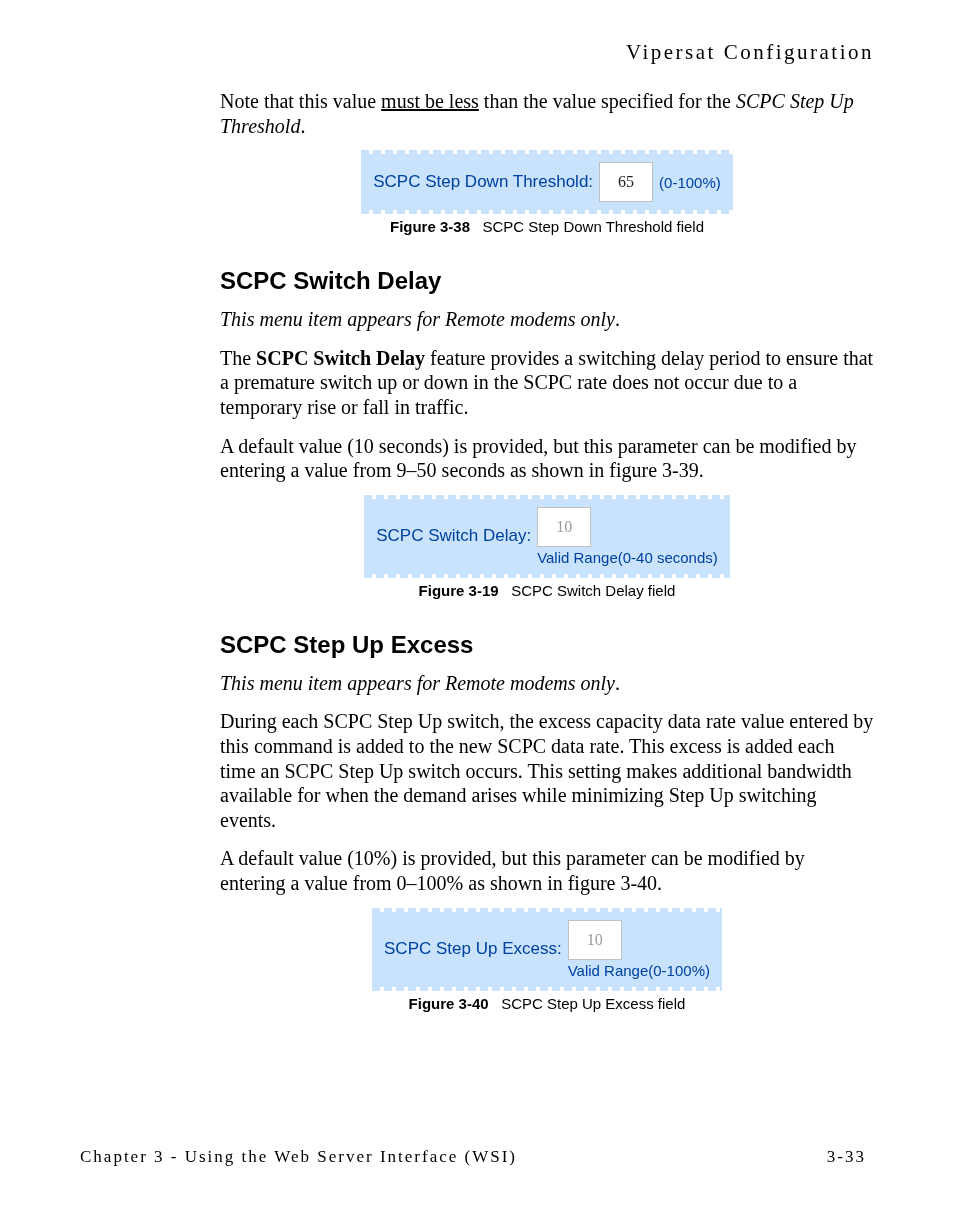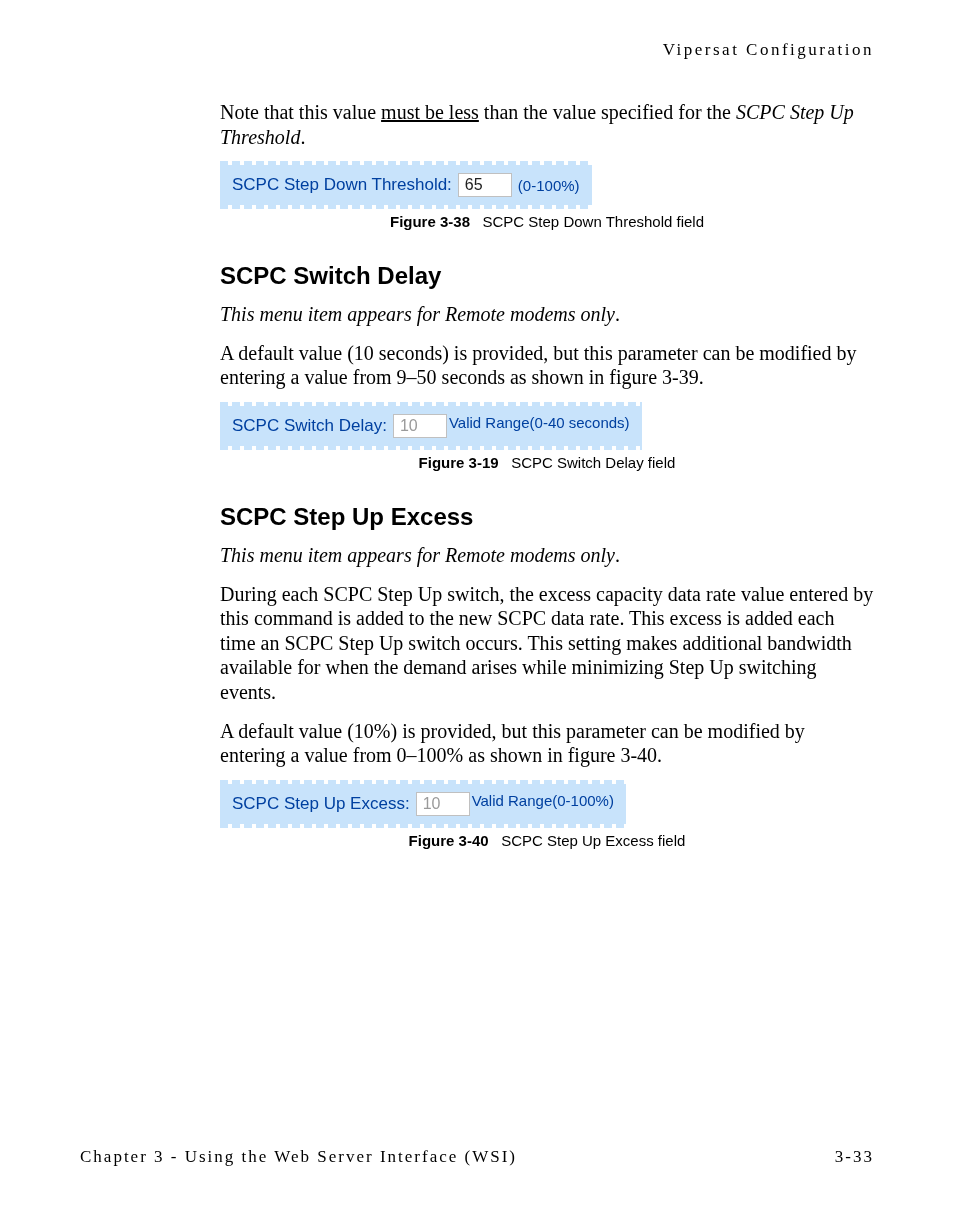--- a/index.html
+++ b/index.html
@@ -20,9 +20,9 @@
   }
   .running-head {
     text-align: right;
-    font-size: 17px;
+    font-size: 21px;
     letter-spacing: 2.5px;
-    margin-bottom: 40px;
+    margin-bottom: 24px;
     font-family: "Times New Roman", serif;
   }
   .content {

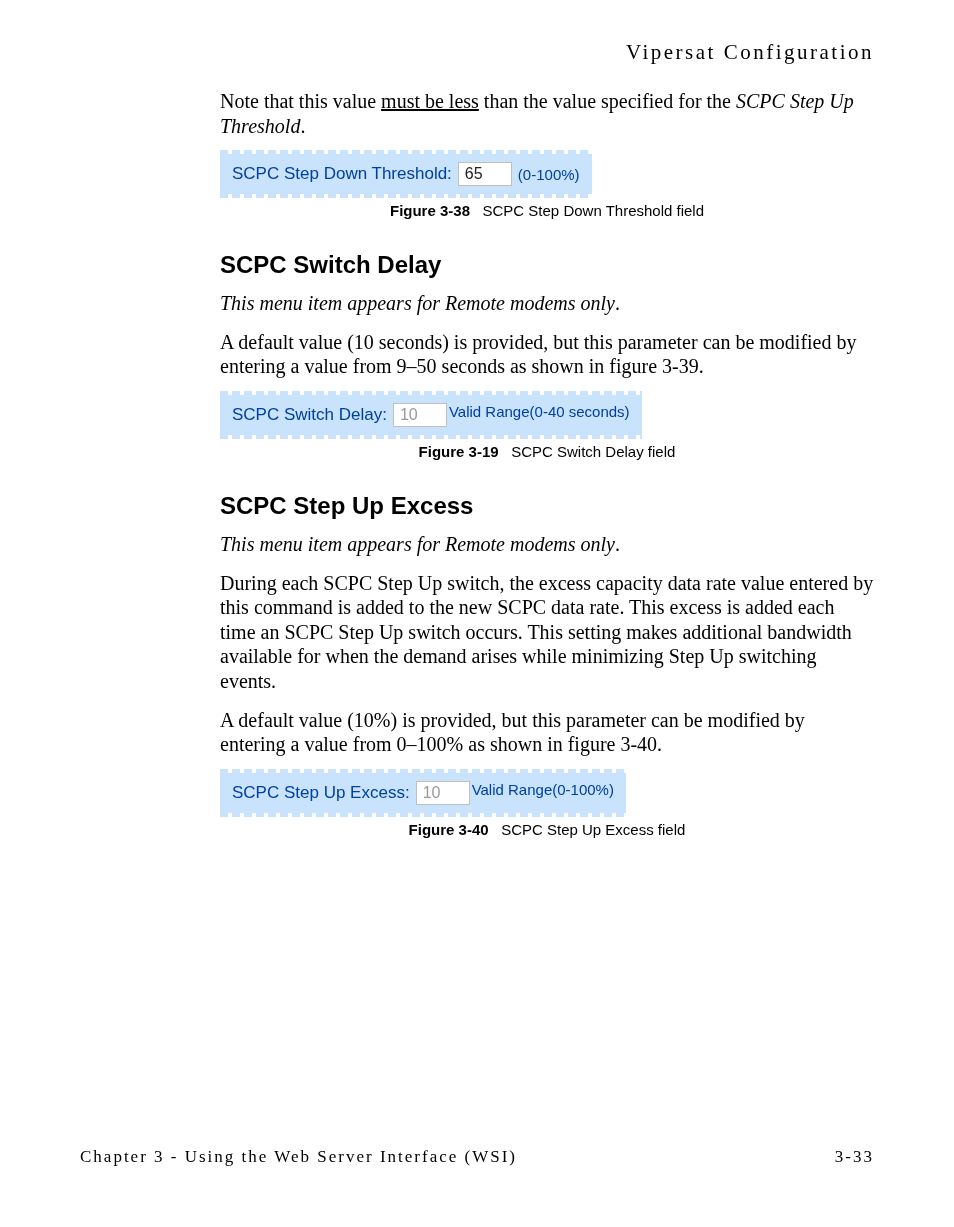--- a/index.html
+++ b/index.html
@@ -44,6 +44,7 @@
     margin: 32px 0 12px 0;
   }
   .fig-wrap {
+    text-align: center;
     margin: 16px 0 6px 0;
   }
   .fig-caption {

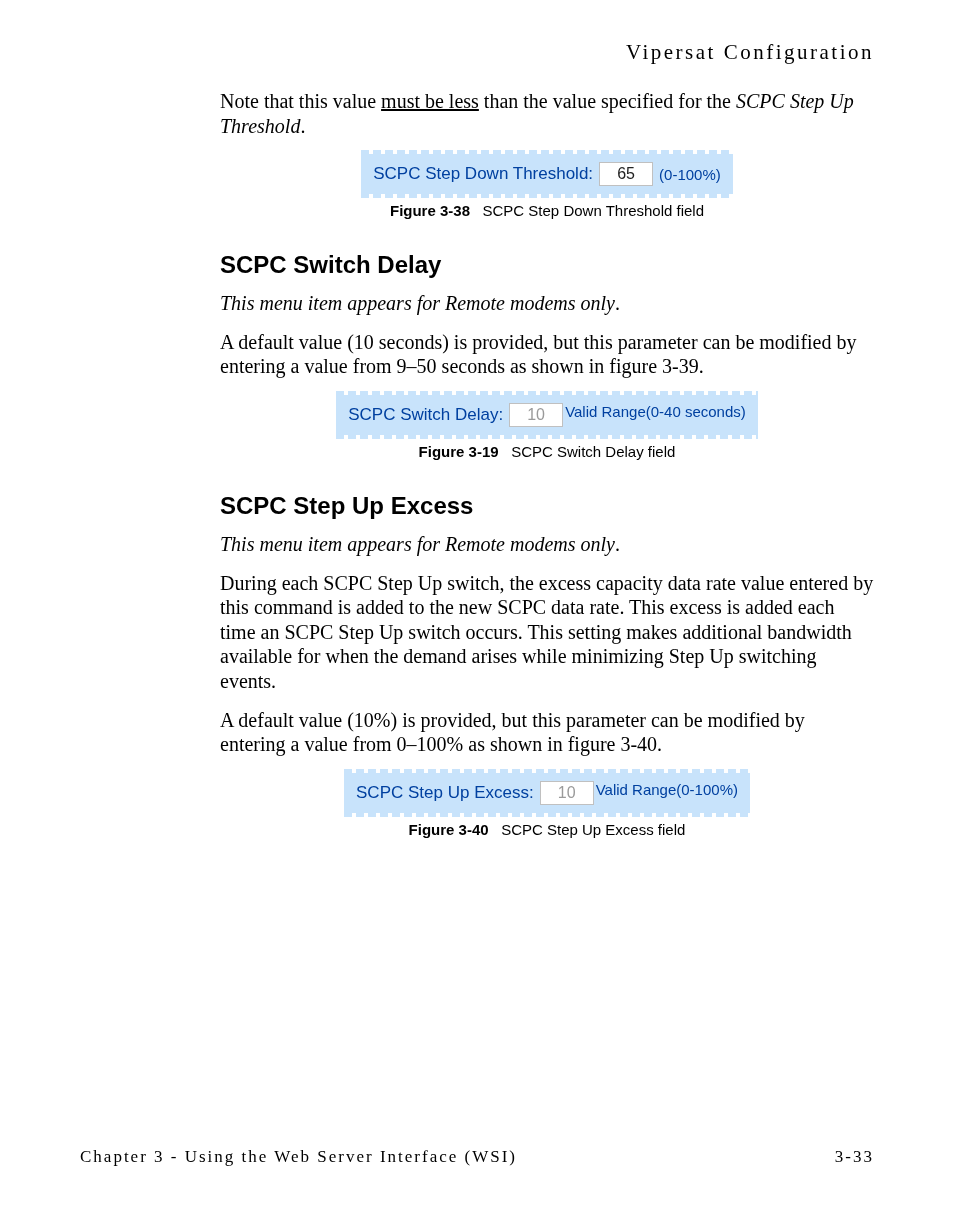--- a/index.html
+++ b/index.html
@@ -99,10 +99,10 @@
     background: #fff;
     color: #222;
     font-size: 16px;
-    padding: 2px 6px;
+    padding: 10px 6px;
     min-width: 40px;
     border: 1px solid #c0c0c0;
-    font-family: Liberation Sans, sans-serif;
+    font-family: Liberation Serif, serif;
   }
   .torn-input.placeholder { color: #9a9a9a; }
   .torn-range {

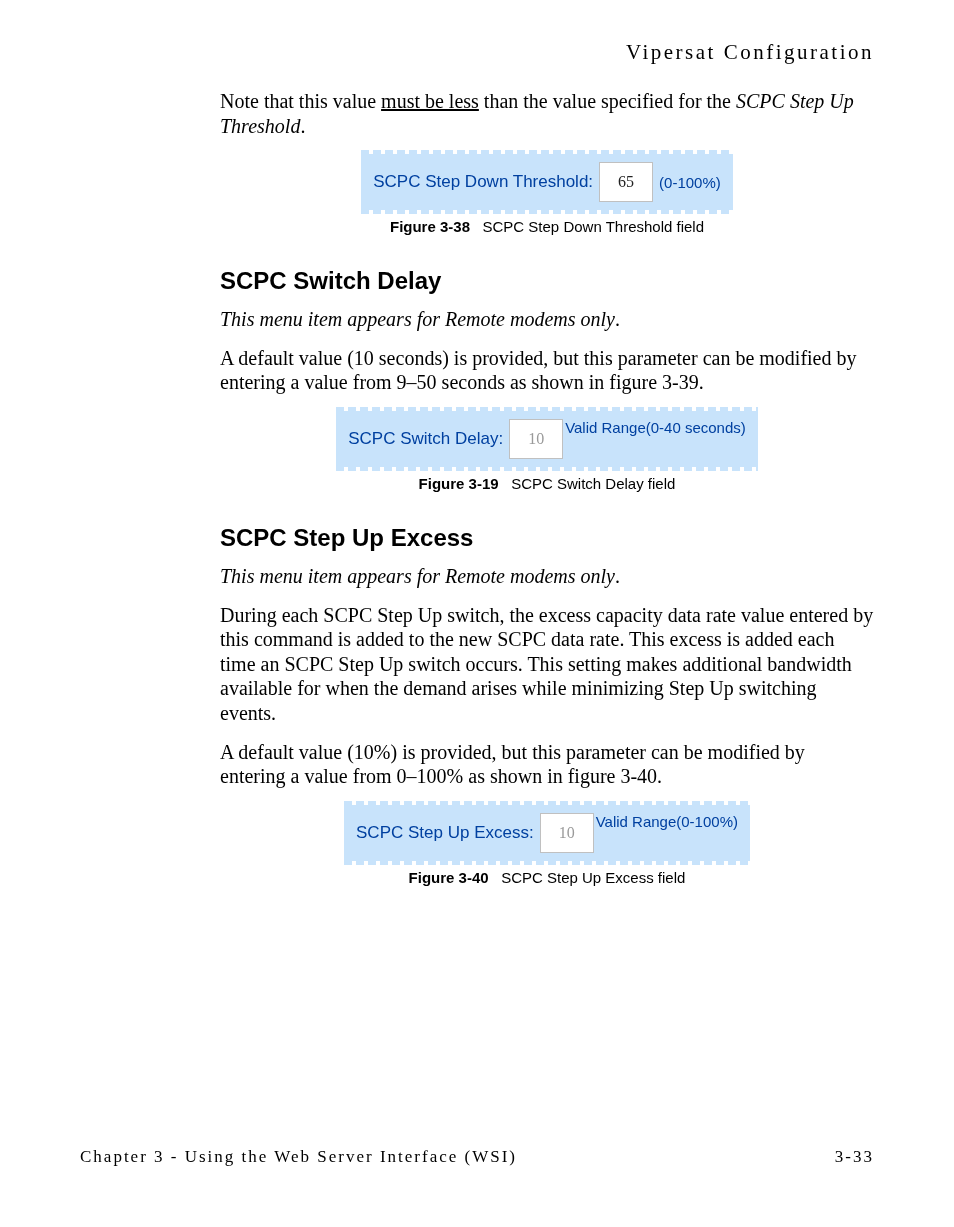--- a/index.html
+++ b/index.html
@@ -148,6 +148,9 @@
       <span class="italic">This menu item appears for Remote modems only</span><span>.</span>
     </p>
 
+    <p class="para">
+      <span>The </span><span class="bold">SCPC Switch Delay</span><span> feature provides a switching delay period to ensure that a premature switch up or down in the SCPC rate does not occur due to a temporary rise or fall in traffic.</span>
+    </p>
 
     <p class="para">A default value (10 seconds) is provided, but this parameter can be modified by entering a value from 9–50 seconds as shown in figure 3-39.</p>
 

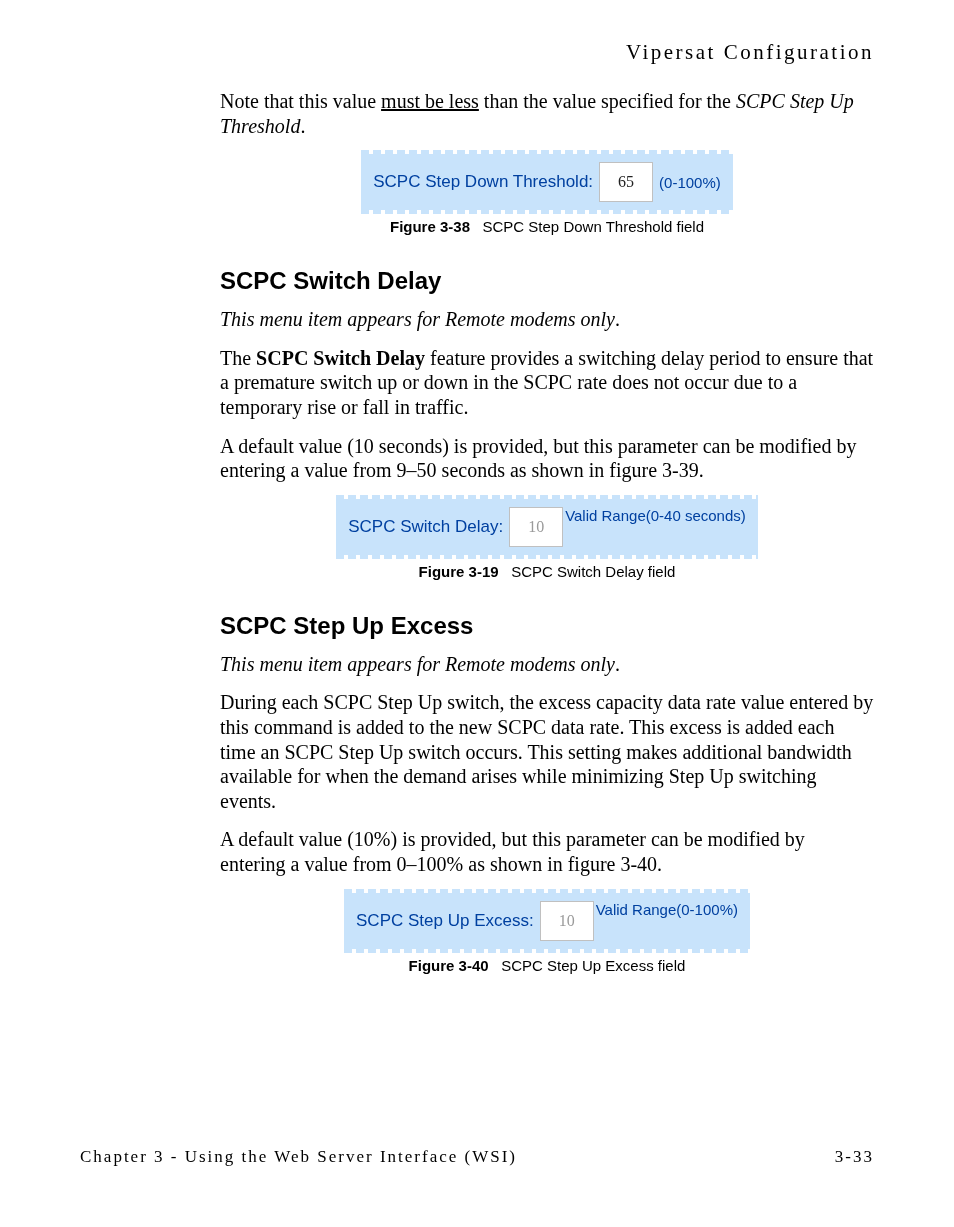--- a/index.html
+++ b/index.html
@@ -111,6 +111,7 @@
   }
   .torn-col {
     display: flex;
+    flex-direction: column;
     align-items: flex-start;
     gap: 2px;
   }

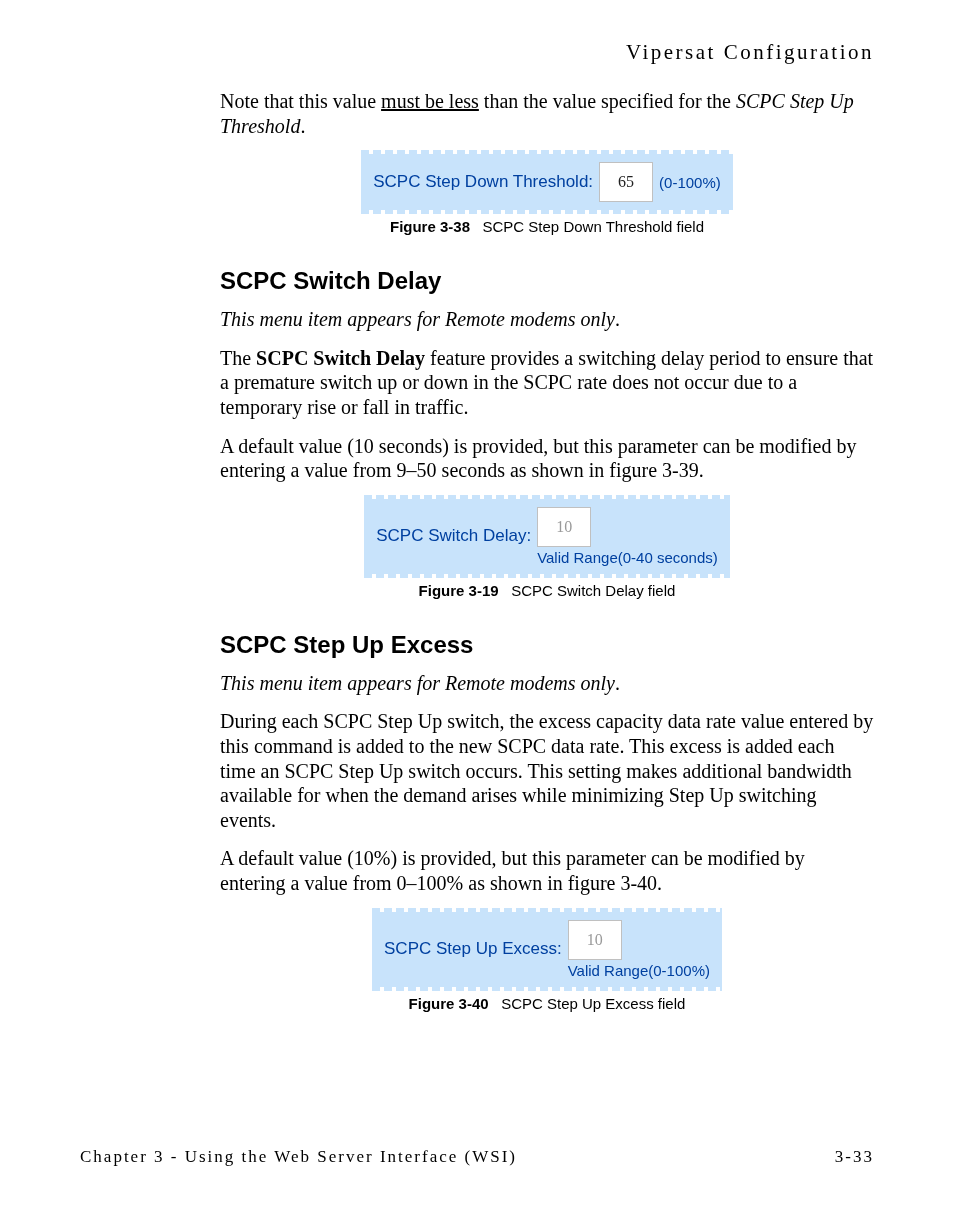--- a/index.html
+++ b/index.html
@@ -58,7 +58,7 @@
     position: absolute;
     bottom: 60px;
     left: 80px;
-    right: 80px;
+    right: 88px;
     display: flex;
     justify-content: space-between;
     font-size: 17px;

